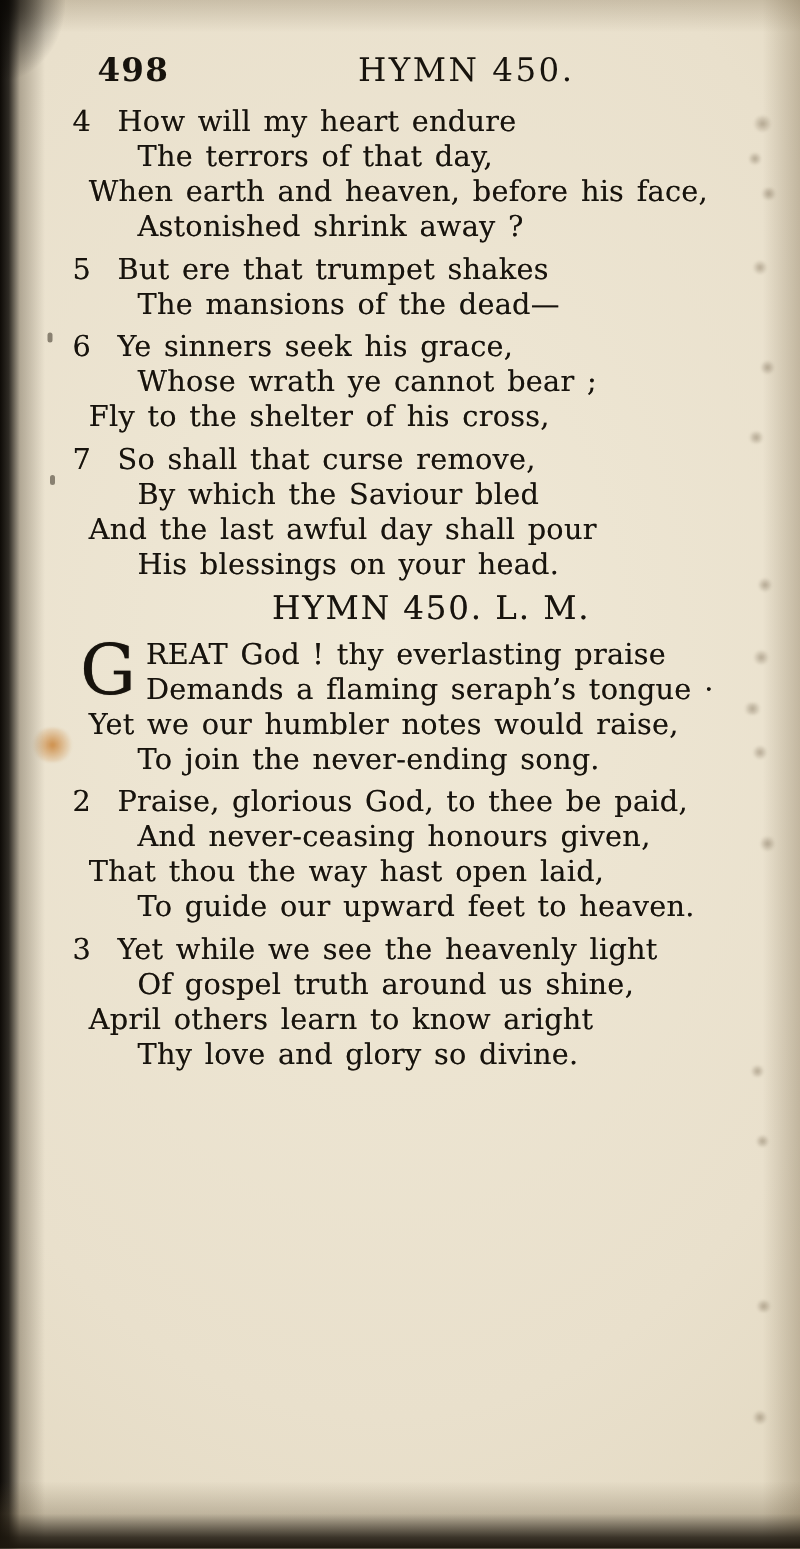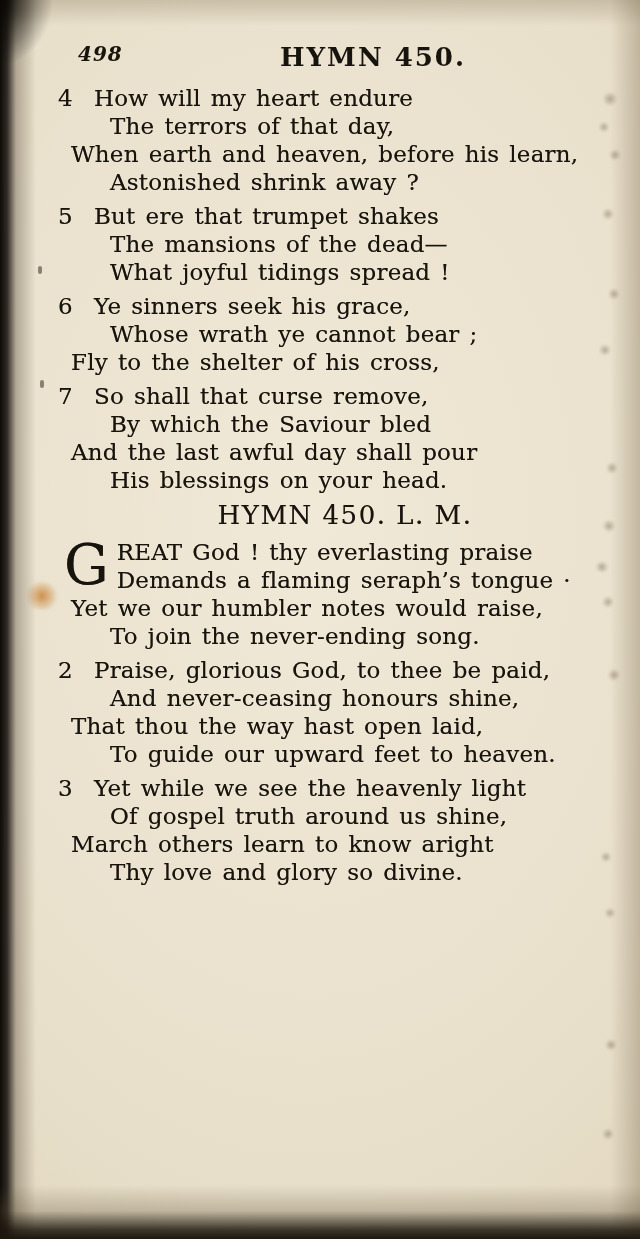--- a/index.html
+++ b/index.html
@@ -34,8 +34,8 @@
 
   
   .header { position:absolute; top:42px; left:0; right:0; height:32px; }
-  .pagenum { position:absolute; left:78px; top:0; font-size:20px; font-weight:bold;
-    letter-spacing:1px; color:#17130d;font-style:italic; }
+  .pagenum { position:absolute; left:78px; top:0; font-size:26px; font-weight:bold;
+    letter-spacing:1px; color:#17130d; }
   .running-title { position:absolute; left:0; right:0; top:0; text-align:center;
     padding-left:88px; font-size:26px; font-weight:bold; letter-spacing:2px;margin-left:18px; }
 

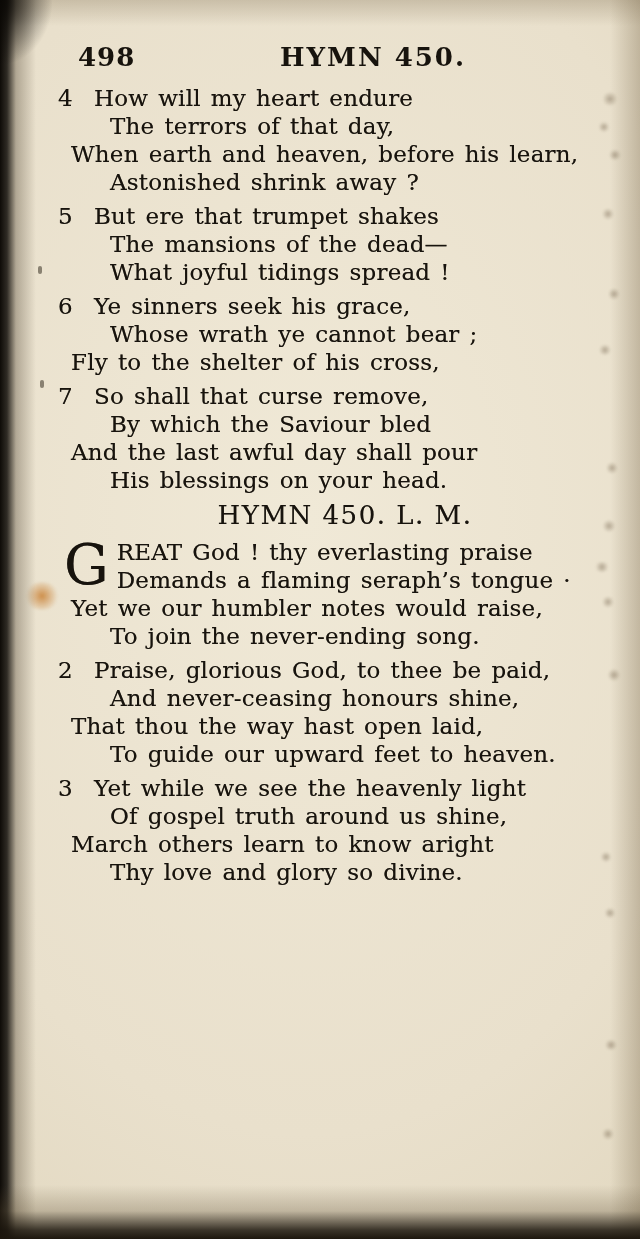--- a/index.html
+++ b/index.html
@@ -37,7 +37,7 @@
   .pagenum { position:absolute; left:78px; top:0; font-size:26px; font-weight:bold;
     letter-spacing:1px; color:#17130d; }
   .running-title { position:absolute; left:0; right:0; top:0; text-align:center;
-    padding-left:88px; font-size:26px; font-weight:bold; letter-spacing:2px;margin-left:18px; }
+    padding-left:88px; font-size:26px; font-weight:normal; letter-spacing:2px;margin-left:18px; }
 
   
   .textblock { position:absolute; top:84px; left:58px; right:30px; }

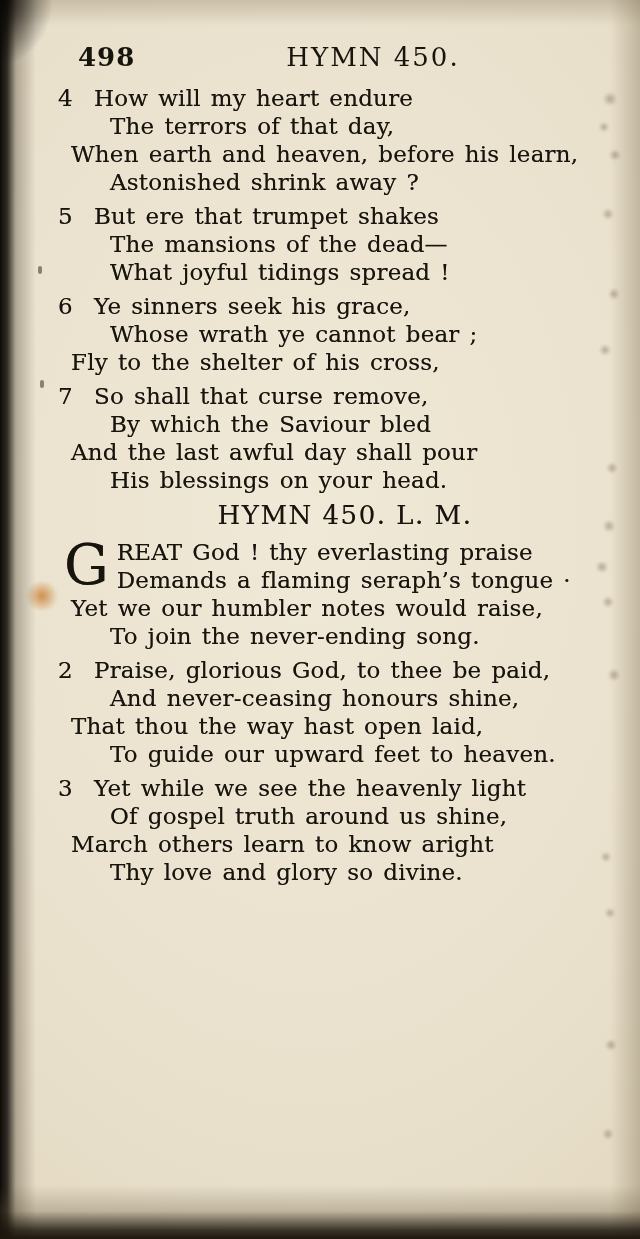--- a/index.html
+++ b/index.html
@@ -74,7 +74,7 @@
     <div class="verse">
       <div class="line l1"><span class="vnum">4</span><span>How will my heart endure</span></div>
       <div class="line l2">The terrors of that day,</div>
-      <div class="line l3">When earth and heaven, before his learn,</div>
+      <div class="line l3">When earth and heaven, before his face,</div>
       <div class="line l4">Astonished shrink away ?</div>
     </div>
 

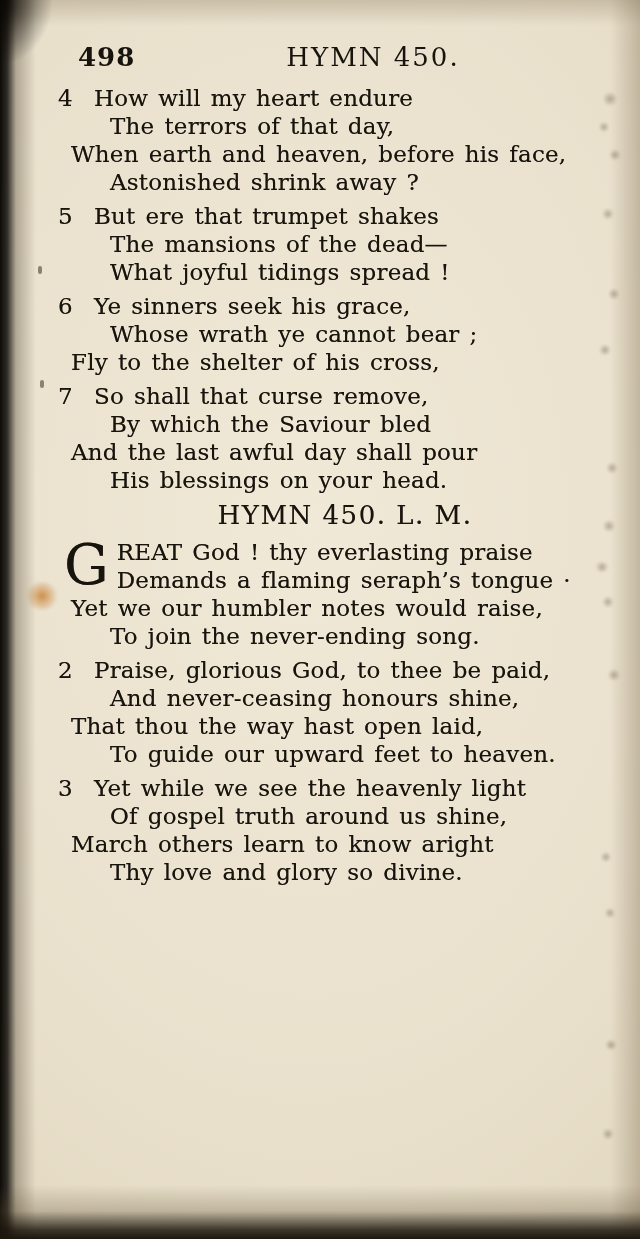--- a/index.html
+++ b/index.html
@@ -81,7 +81,6 @@
     <div class="verse">
       <div class="line l1"><span class="vnum">5</span><span>But ere that trumpet shakes</span></div>
       <div class="line l2">The mansions of the dead—</div>
-      <div class="line l4">What joyful tidings spread !</div>
     </div>
 
     <div class="verse">

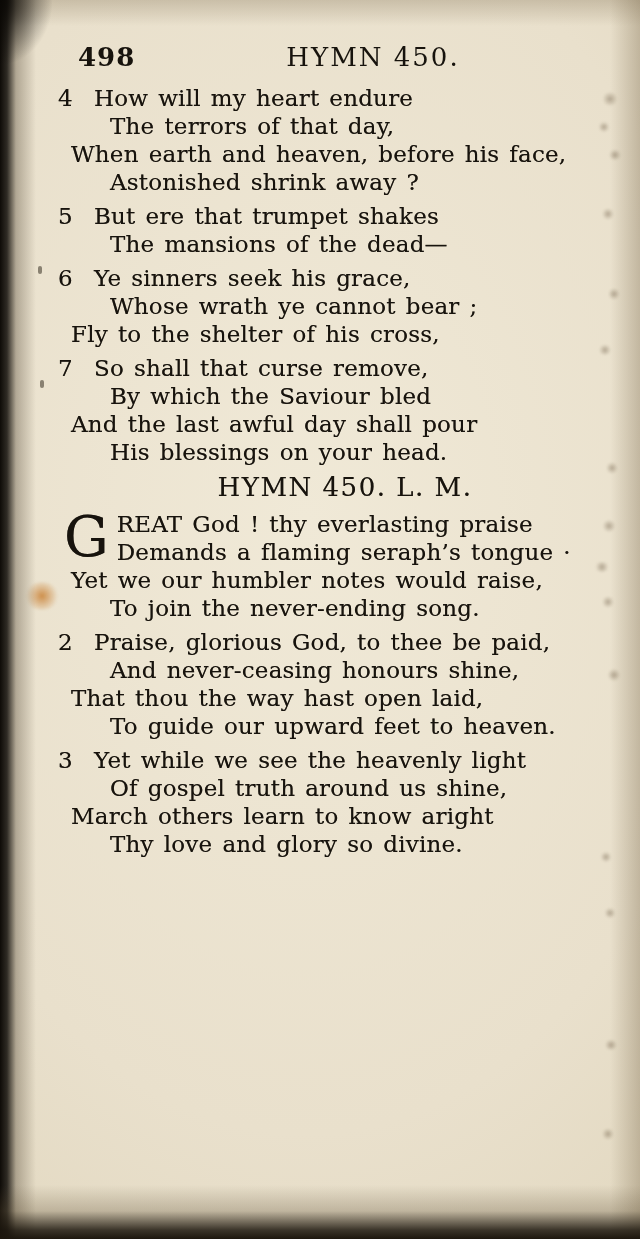--- a/index.html
+++ b/index.html
@@ -108,7 +108,7 @@
 
     <div class="verse">
       <div class="line l1"><span class="vnum">2</span><span>Praise, glorious God, to thee be paid,</span></div>
-      <div class="line l2">And never-ceasing honours shine,</div>
+      <div class="line l2">And never-ceasing honours given,</div>
       <div class="line l3">That thou the way hast open laid,</div>
       <div class="line l4">To guide our upward feet to heaven.</div>
     </div>

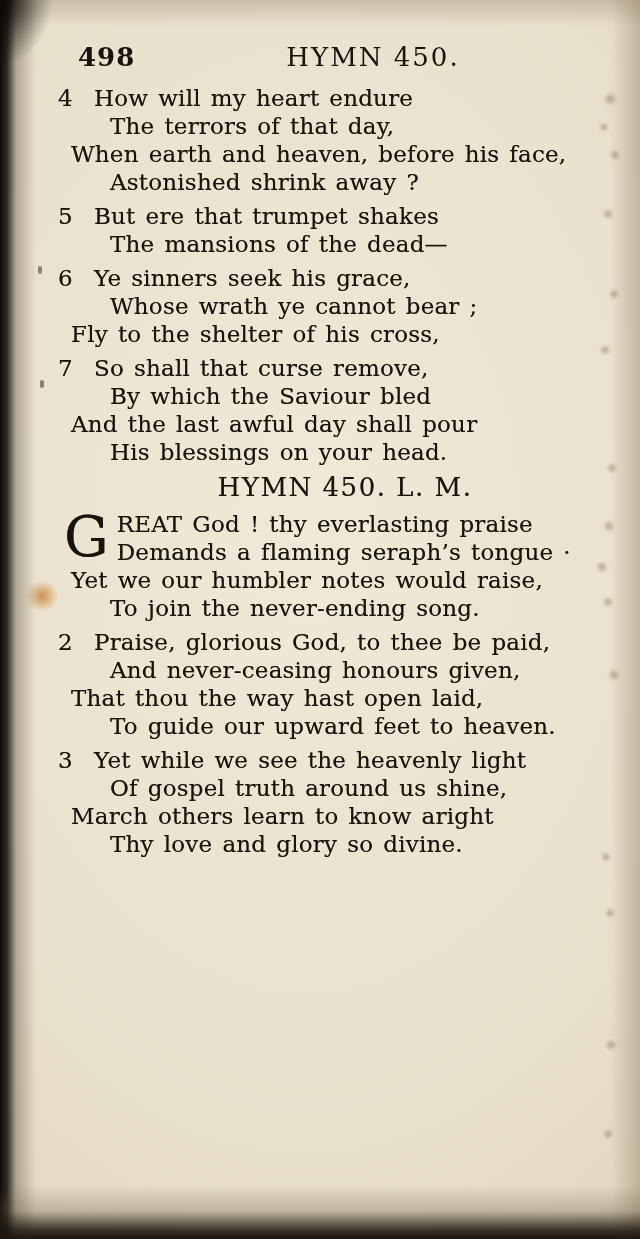--- a/index.html
+++ b/index.html
@@ -116,7 +116,7 @@
     <div class="verse">
       <div class="line l1"><span class="vnum">3</span><span>Yet while we see the heavenly light</span></div>
       <div class="line l2">Of gospel truth around us shine,</div>
-      <div class="line l3">March others learn to know aright</div>
+      <div class="line l3">April others learn to know aright</div>
       <div class="line l4">Thy love and glory so divine.</div>
     </div>
 

